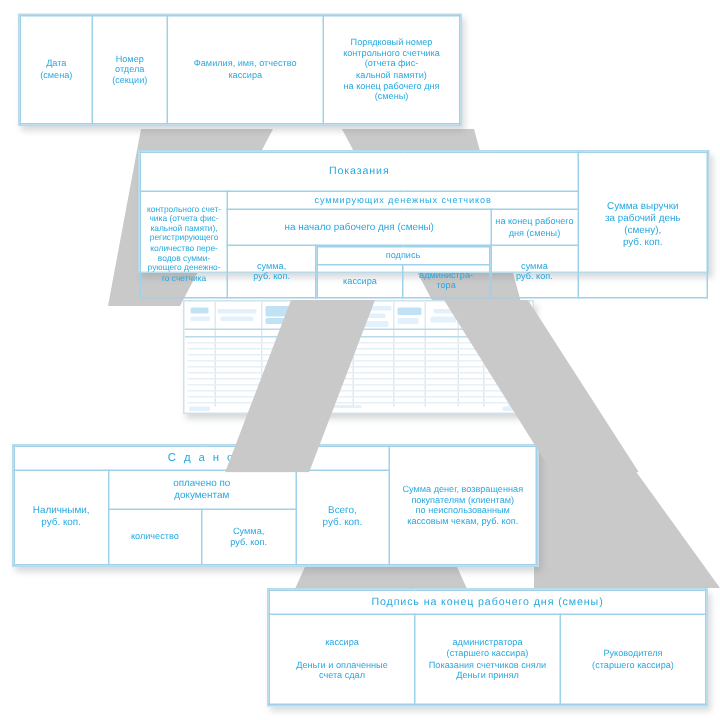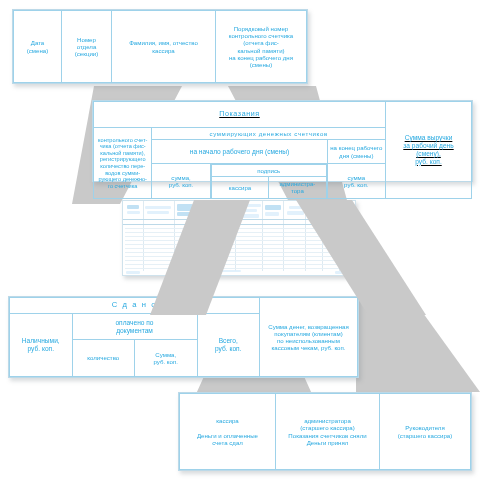--- a/index.html
+++ b/index.html
@@ -160,7 +160,7 @@
   <table class="tbl">
 
     <tbody>
-        <tr style="height:26px;text-decoration:underline;">
+        <tr style="height:26px;">
       <td colspan="5" class="fs75 sp-sm">Показания</td>
       <td rowspan="4" class="fs7" style="width:86px;">
         <span>Сумма выручки</span><br>

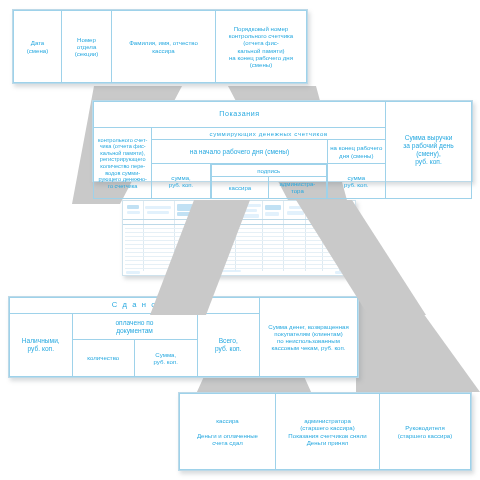--- a/index.html
+++ b/index.html
@@ -320,6 +320,9 @@
 <div class="card" id="table-bottom-right" style="left:178px; top:392px; width:294px; height:79px;">
   <table class="tbl">
     <tbody>
+        <tr style="height:16px;">
+      <td colspan="3" class="fs75 sp-sm">Подпись на конец рабочего дня  (смены)</td>
+    </tr>
     <tr>
       <td class="fs65" style="width:96px;">
         <span>кассира</span><br><br>

